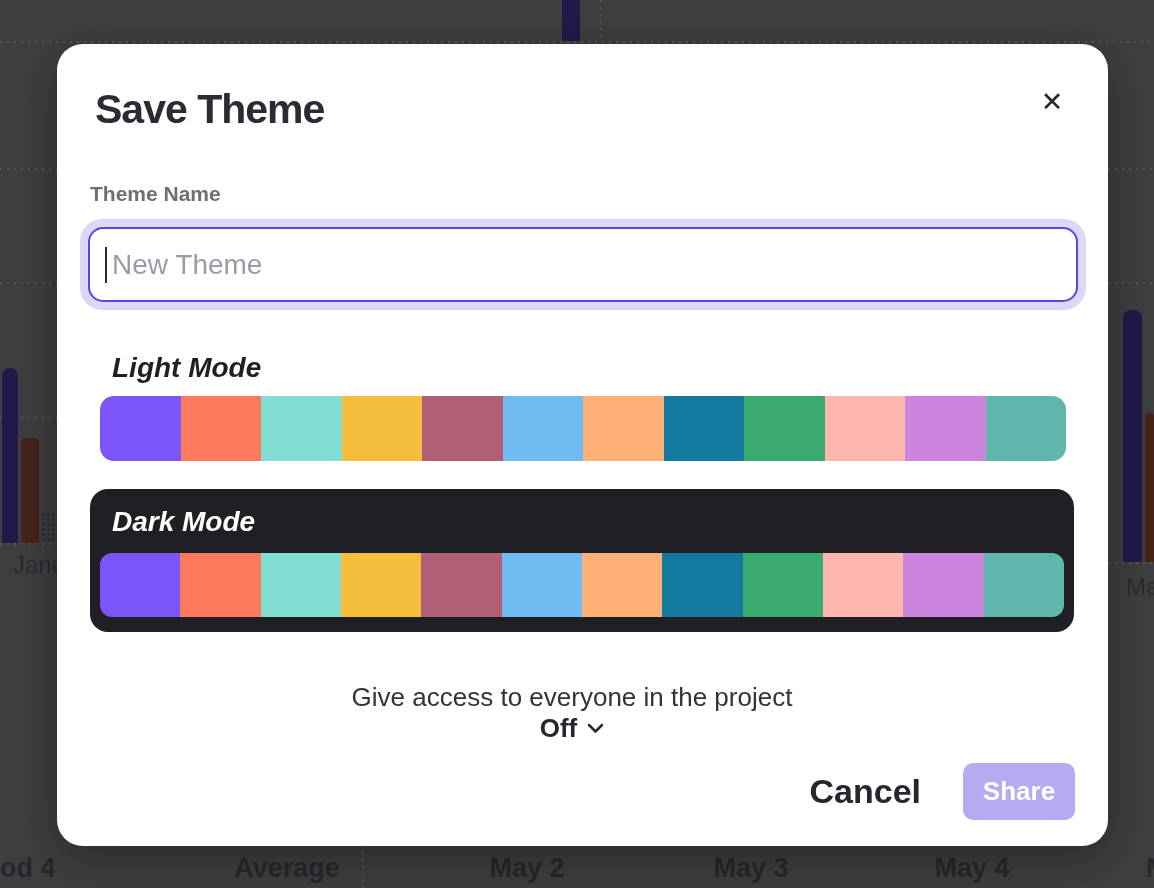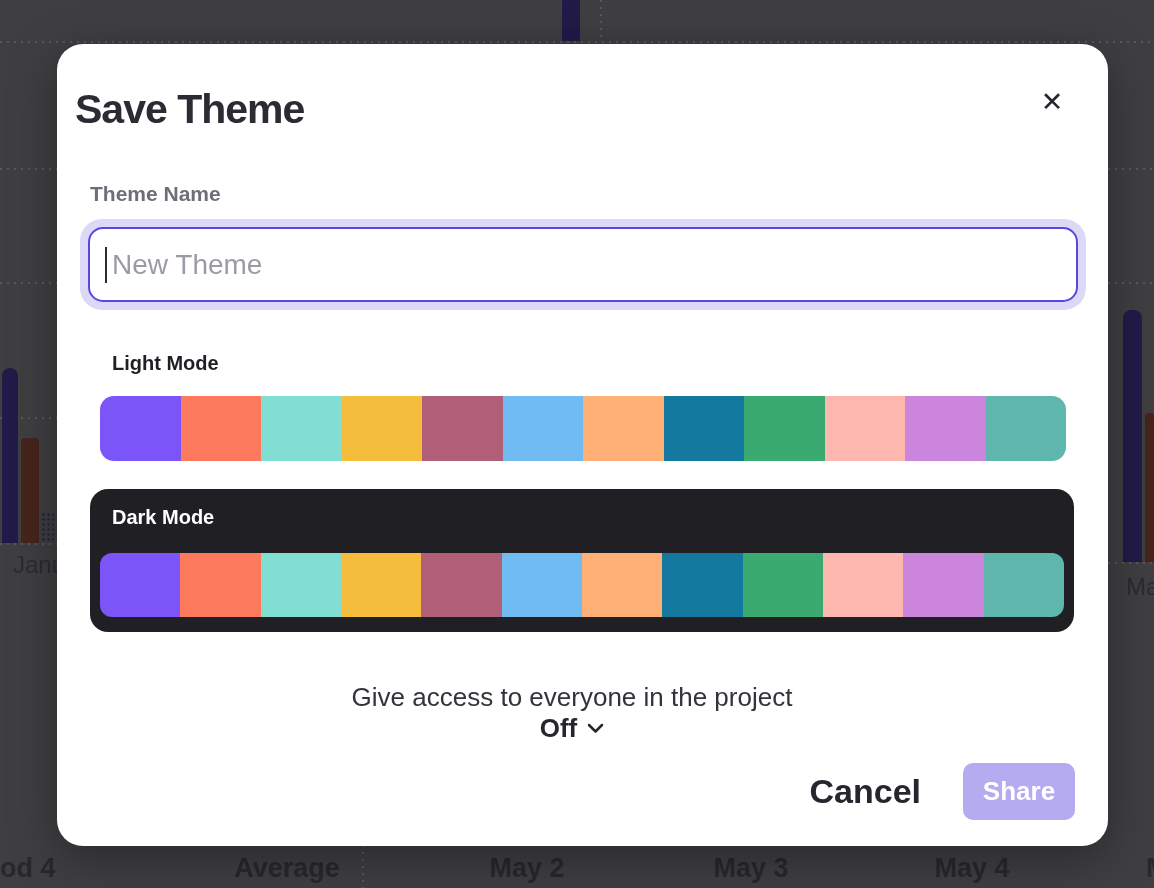--- a/index.html
+++ b/index.html
@@ -21,7 +21,7 @@
   
   .modal { position:absolute; left:57px; top:44px; width:1051px; height:802px;
     background:#ffffff; border-radius:26px; box-shadow:0 12px 48px rgba(0,0,0,.35); }
-  .modal-title { position:absolute; left:18px; top:42px; font-size:41px; font-weight:700;
+  .modal-title { position:absolute; left:38px; top:42px; font-size:41px; font-weight:700;
     color:#2b2b33; letter-spacing:-1px; }
   .close-btn { position:absolute; right:40px; top:42px; width:32px; height:32px;
     display:flex; align-items:center; justify-content:center; cursor:pointer;

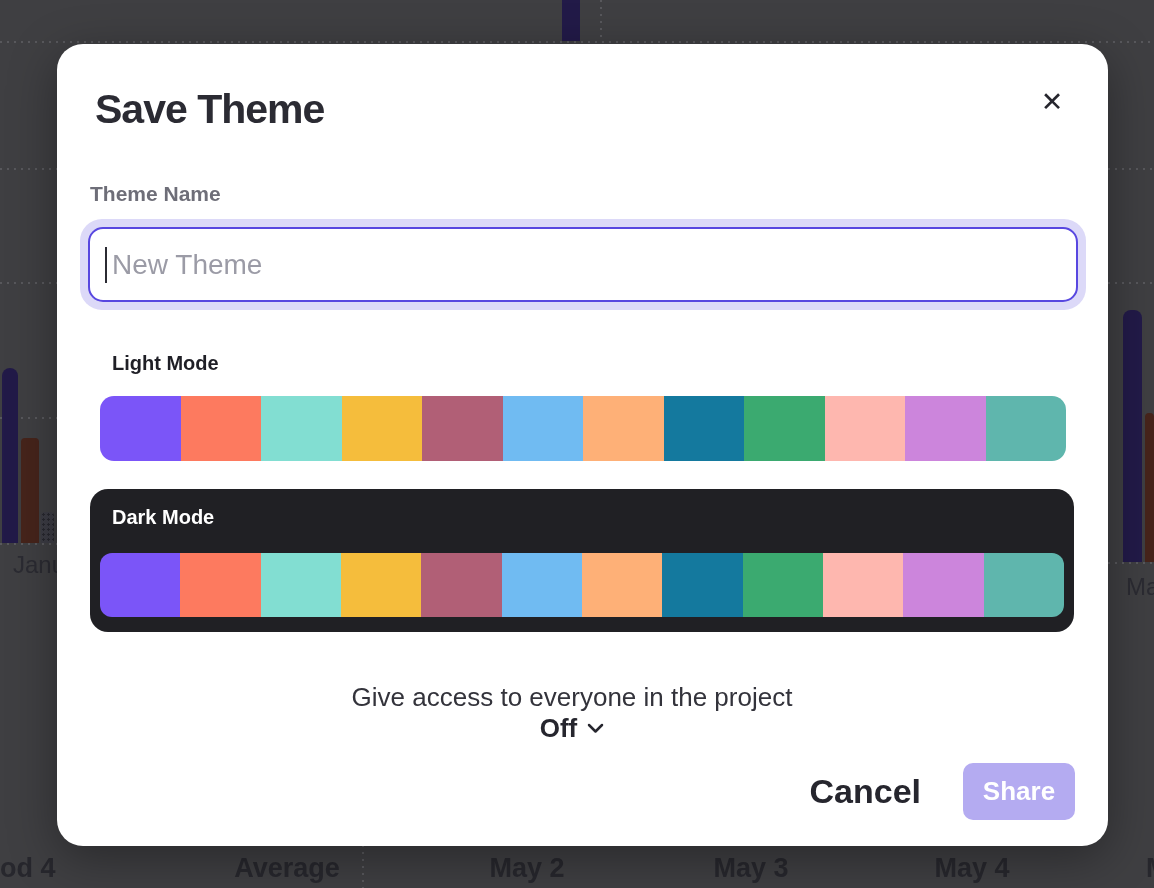--- a/index.html
+++ b/index.html
@@ -35,7 +35,7 @@
   .theme-input::placeholder { color:#9b9ba6; }
   .caret { position:absolute; left:25px; top:28px; width:2px; height:36px; background:#2b2b33; }
 
-  .section-label { position:absolute; font-size:20px; font-weight:700; color:#1f1f26; }
+  .section-label { position:absolute; font-size:28px; font-weight:700; color:#1f1f26;font-style:italic; }
   .palette { position:absolute; display:flex; overflow:hidden; border-radius:14px; }
   .palette .swatch { flex:1 1 0; }
   .light-palette { left:43px; top:352px; width:966px; height:65px; }

